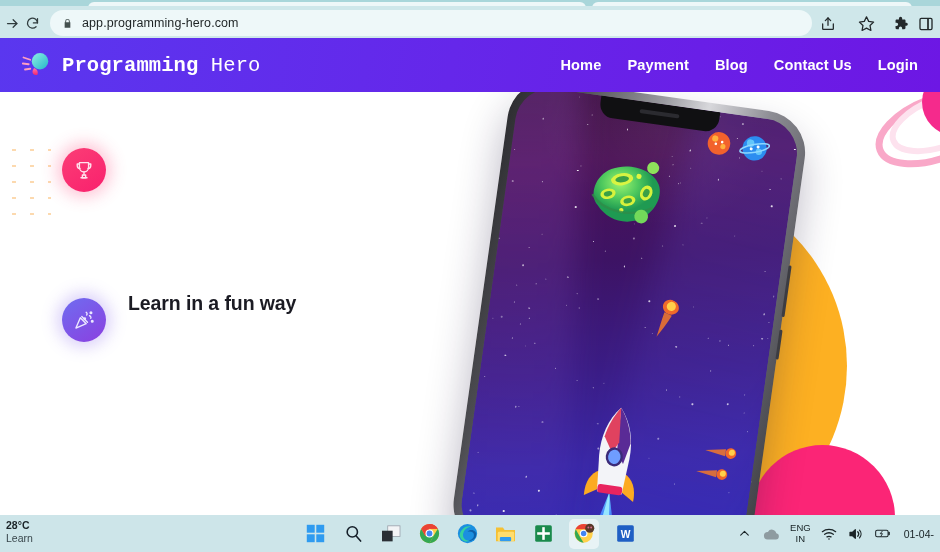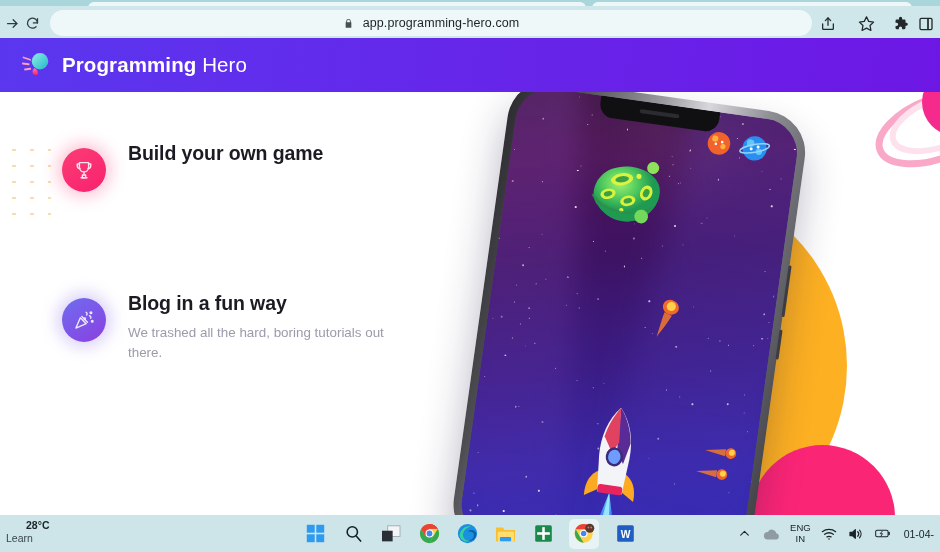--- a/index.html
+++ b/index.html
@@ -39,7 +39,7 @@
   .omnibox{
     position:absolute; left:50px; top:4px; width:762px; height:26px;
     background:#eef8f9; border-radius:13px;
-    display:flex; align-items:center; padding:0 12px; gap:9px;justify-content:center;
+    display:flex; align-items:center; padding:0 12px; gap:9px;
   }
   .omnibox .lock{ width:11px; height:13px; flex:0 0 auto; }
   #url-text{

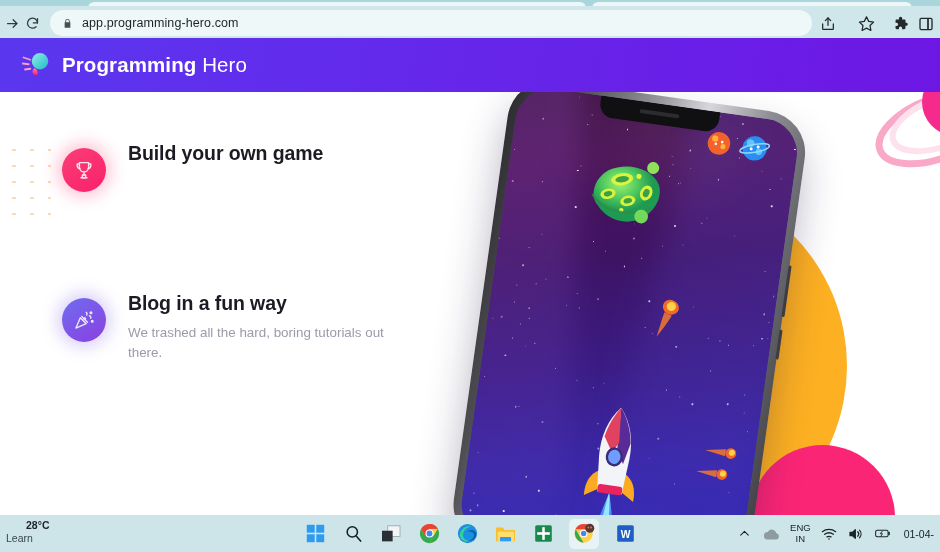--- a/index.html
+++ b/index.html
@@ -94,6 +94,7 @@
   #brand{
     display:flex; align-items:center; gap:10px;
     margin-left:22px;
+    font-family:Liberation Mono, monospace;
   }
   #brand-logo{ width:30px; height:30px; display:block; }
   #brand-text{

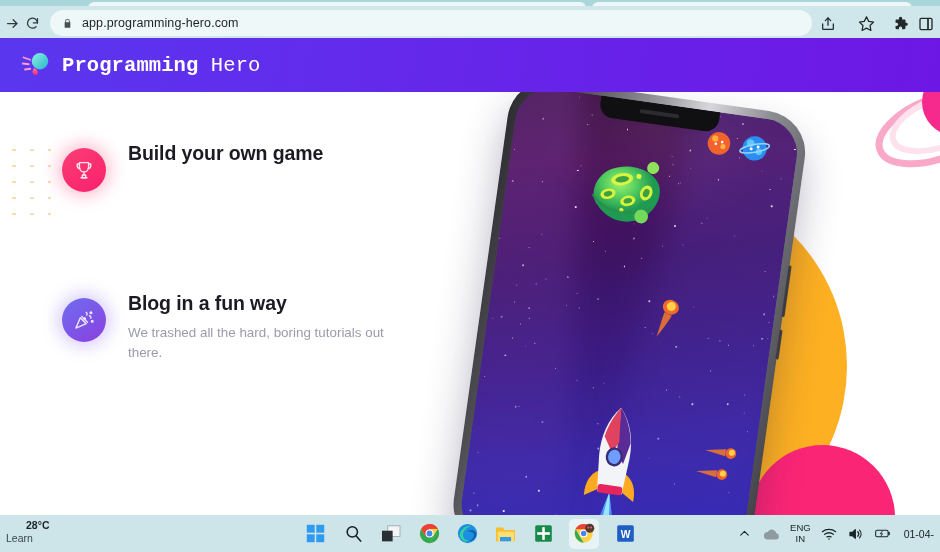--- a/index.html
+++ b/index.html
@@ -341,6 +341,13 @@
       </div>
     </div>
 
+    <div id="site-nav-links">
+      <a class="nav-link" href="#">Home</a>
+      <a class="nav-link" href="#">Payment</a>
+      <a class="nav-link" href="#">Blog</a>
+      <a class="nav-link" href="#">Contact Us</a>
+      <a class="nav-link" href="#">Login</a>
+    </div>
   </div>
 
   <div id="features">

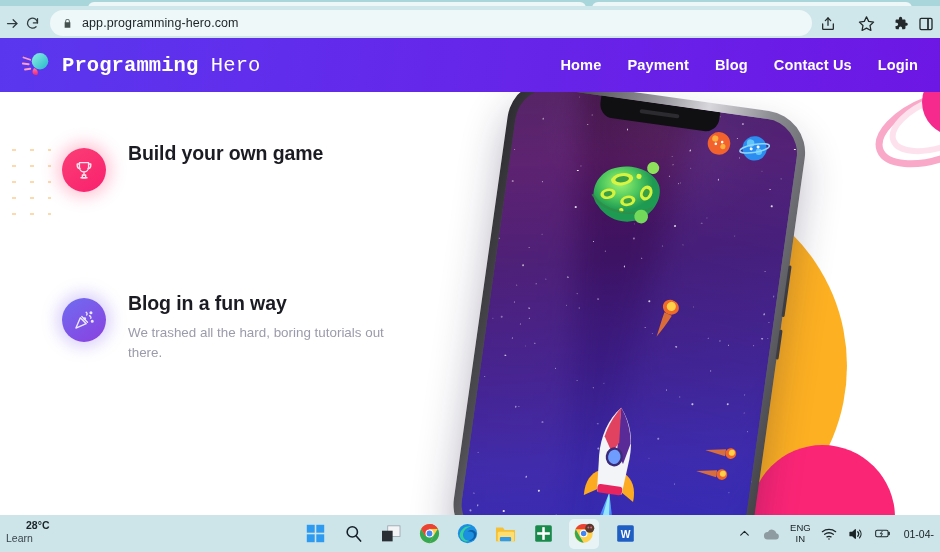--- a/index.html
+++ b/index.html
@@ -364,7 +364,6 @@
         </svg>
       </div>
       <div>
-        <div class="feature-title">Build your own game</div>
       </div>
     </div>
 

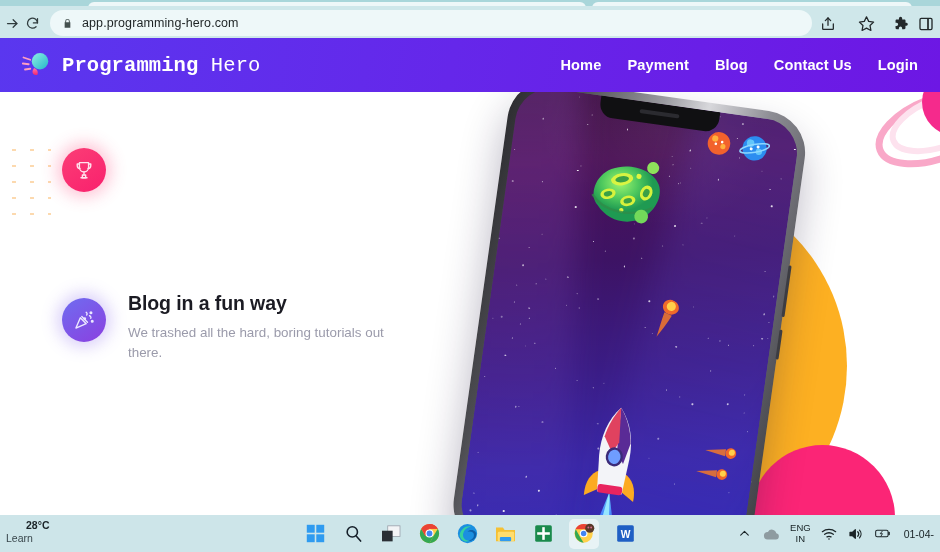--- a/index.html
+++ b/index.html
@@ -380,7 +380,7 @@
         </svg>
       </div>
       <div>
-        <div class="feature-title">Blog in a fun way</div>
+        <div class="feature-title">Learn in a fun way</div>
         <div class="feature-desc">We trashed all the hard, boring tutorials out there.</div>
       </div>
     </div>

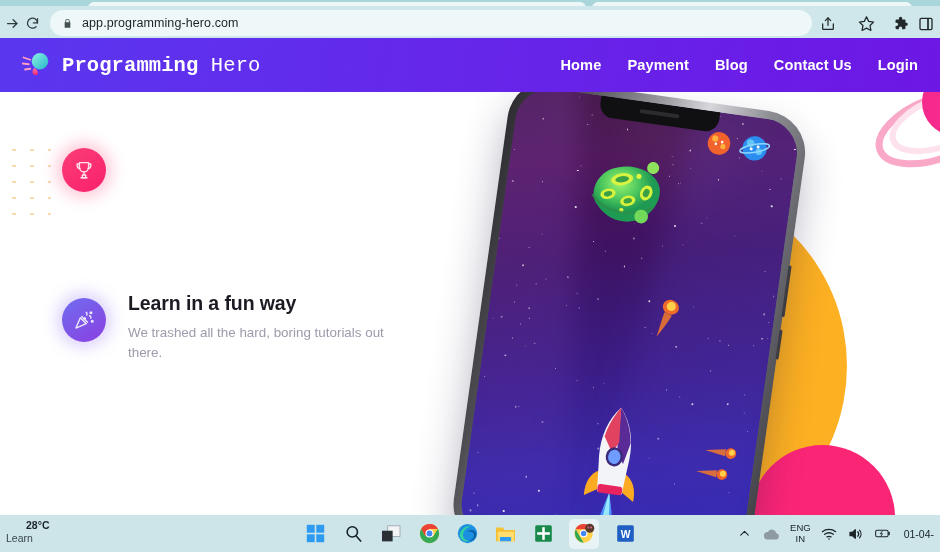--- a/index.html
+++ b/index.html
@@ -381,7 +381,6 @@
       </div>
       <div>
         <div class="feature-title">Learn in a fun way</div>
-        <div class="feature-desc">We trashed all the hard, boring tutorials out there.</div>
       </div>
     </div>
 

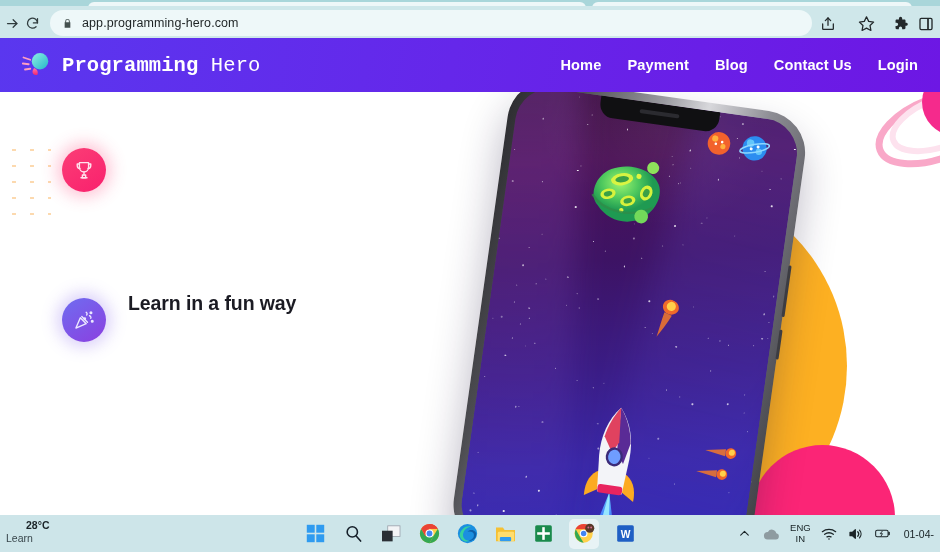--- a/index.html
+++ b/index.html
@@ -204,7 +204,7 @@
   #weather-widget{
     position:absolute; left:6px; top:4px; line-height:1.25;
   }
-  #weather-temp{ font-size:10.5px; font-weight:700; color:#1a2327;margin-left:20px; }
+  #weather-temp{ font-size:10.5px; font-weight:700; color:#1a2327; }
   #weather-cond{ font-size:10.5px; color:#39474c; }
   #taskbar-center{
     position:absolute; left:50%; transform:translateX(-50%);

